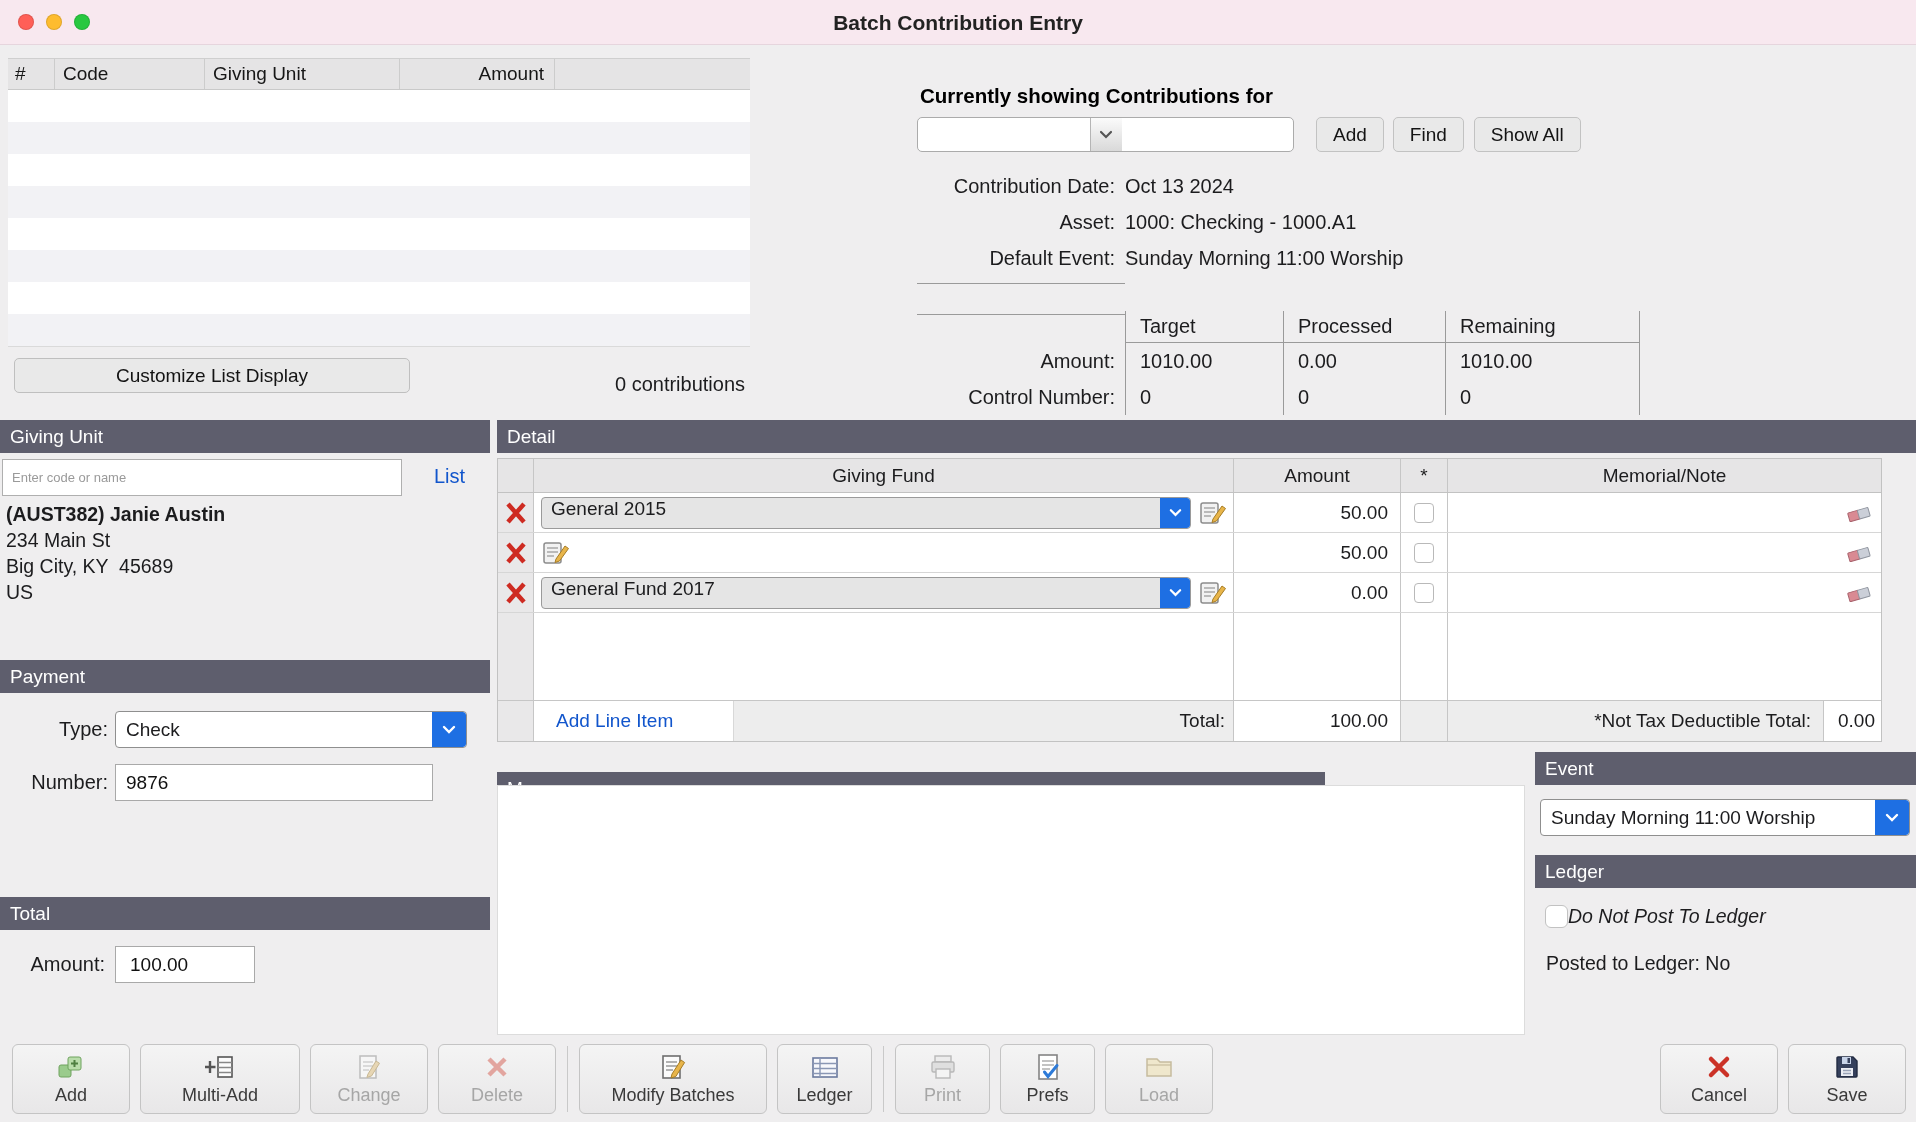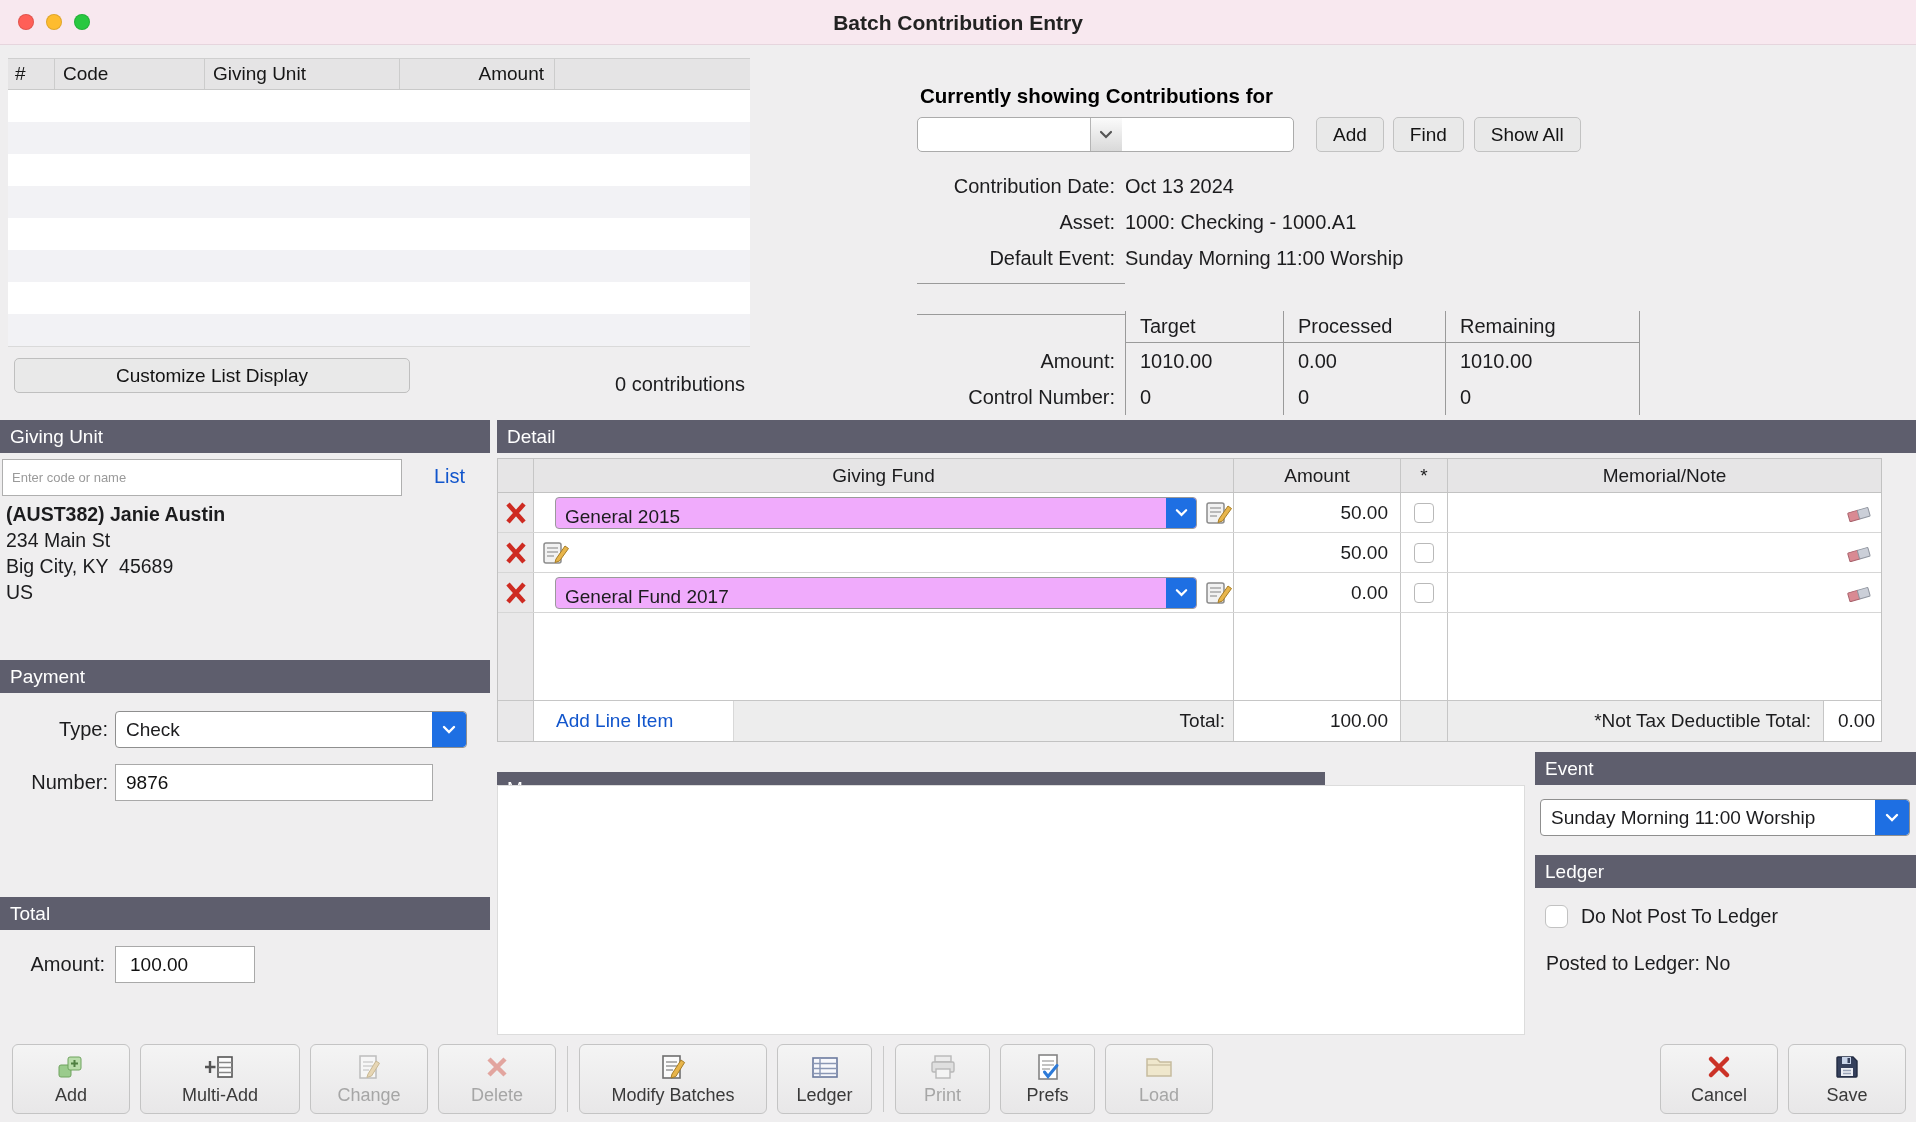--- a/index.html
+++ b/index.html
@@ -98,8 +98,8 @@
   .dc { border-right:1px solid #C6C6C6; display:flex; align-items:center; }
   .dc-gutter { width:36px; background:#E9E8E9; justify-content:center; }
   .dc-fund { width:700px; }
-  .fund-combo { margin-left:21px; width:650px; height:32px; border:1px solid #9A9A9A; border-radius:4px; background:#f0abfc;
-                display:flex; align-items:flex-end; overflow:hidden; }
+  .fund-combo { margin-left:7px; width:650px; height:32px; border:1px solid #9A9A9A; border-radius:4px; background:#e5e5e5;
+                display:flex; align-items:flex-start; overflow:hidden; }
   .fund-combo .ctxt { flex:1; padding:0 9px; white-space:nowrap; overflow:hidden; }
   .fund-combo .cbtn { width:30px; align-self:stretch; background:#1E6FE3; display:flex; align-items:center; justify-content:center; border-radius:0 3px 3px 0; }
   .editpad { margin-left:8px; width:28px; height:28px; display:flex; align-items:center; justify-content:center; }

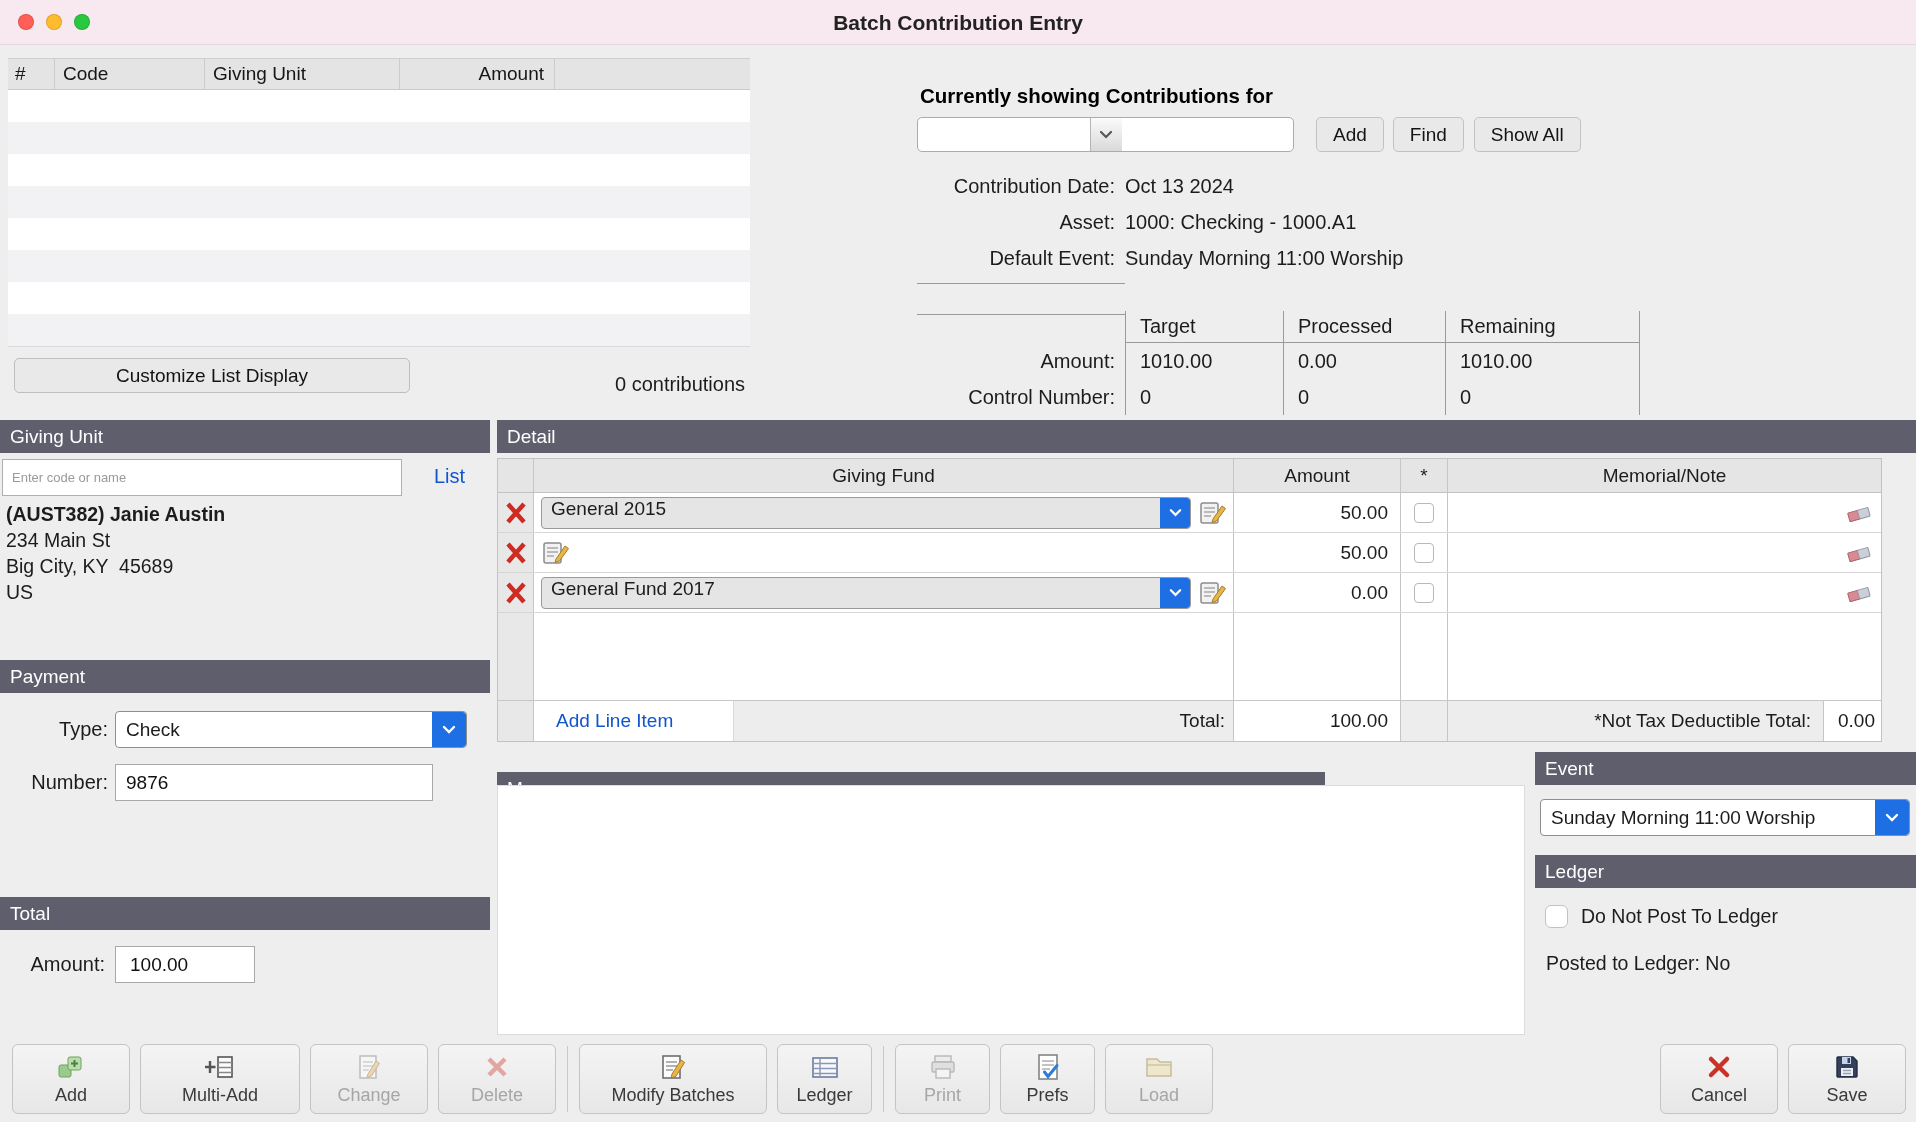--- a/index.html
+++ b/index.html
@@ -126,7 +126,7 @@
               resize:none; outline:none; font-family:"Liberation Sans", sans-serif; font-size:19px; padding:8px; }
 
   
-  .ledger-check-row { position:absolute; left:1545px; top:905px; display:flex; align-items:center; gap:13px; }
+  .ledger-check-row { position:absolute; left:1545px; top:905px; display:flex; align-items:center; gap:0;font-style:italic; }
   .big-checkbox { width:23px; height:23px; border:1.5px solid #C2C2C2; border-radius:6px; background:#fff; display:inline-block; }
   .check-label { font-size:19.5px; }
   .posted-text { position:absolute; left:1546px; top:952px; font-size:19.5px; }

